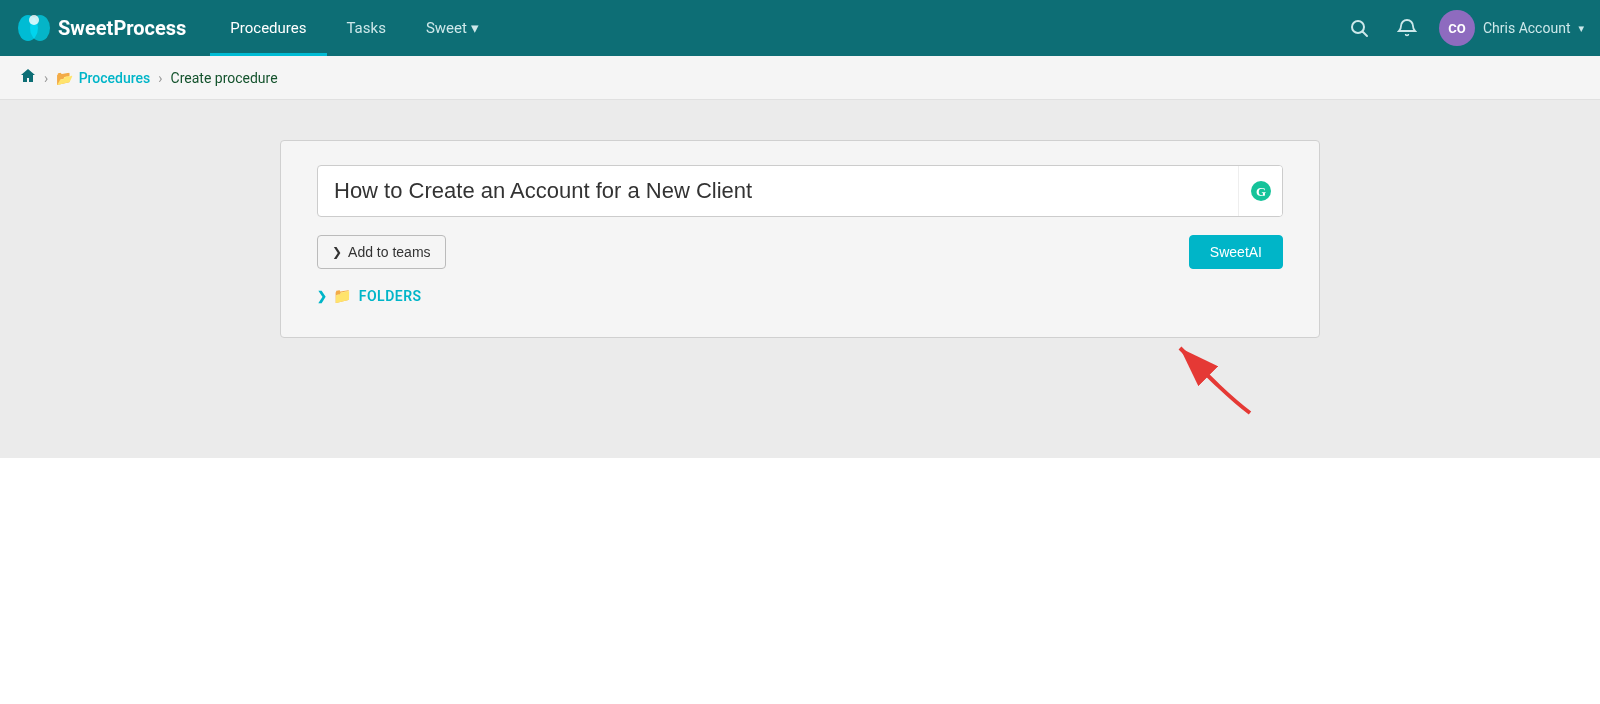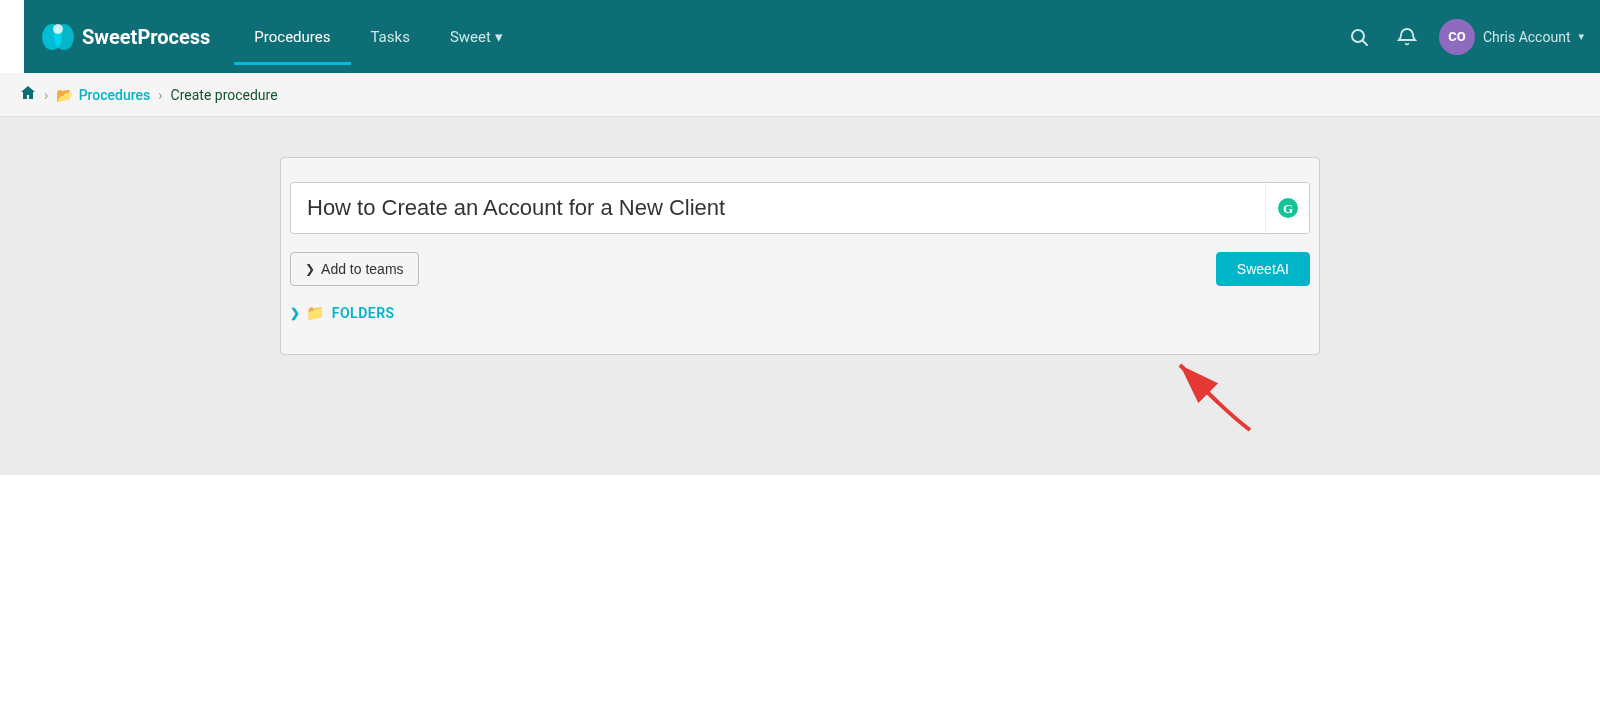--- a/index.html
+++ b/index.html
@@ -8,12 +8,11 @@
     
     .navbar {
       background: #0d6e75;
-      height: 73px;
+      height: 56px;
       display: flex;
       align-items: center;
       padding: 0 16px;
       gap: 0;
-      margin-left: 24px;
     }
     .navbar-brand {
       display: flex;

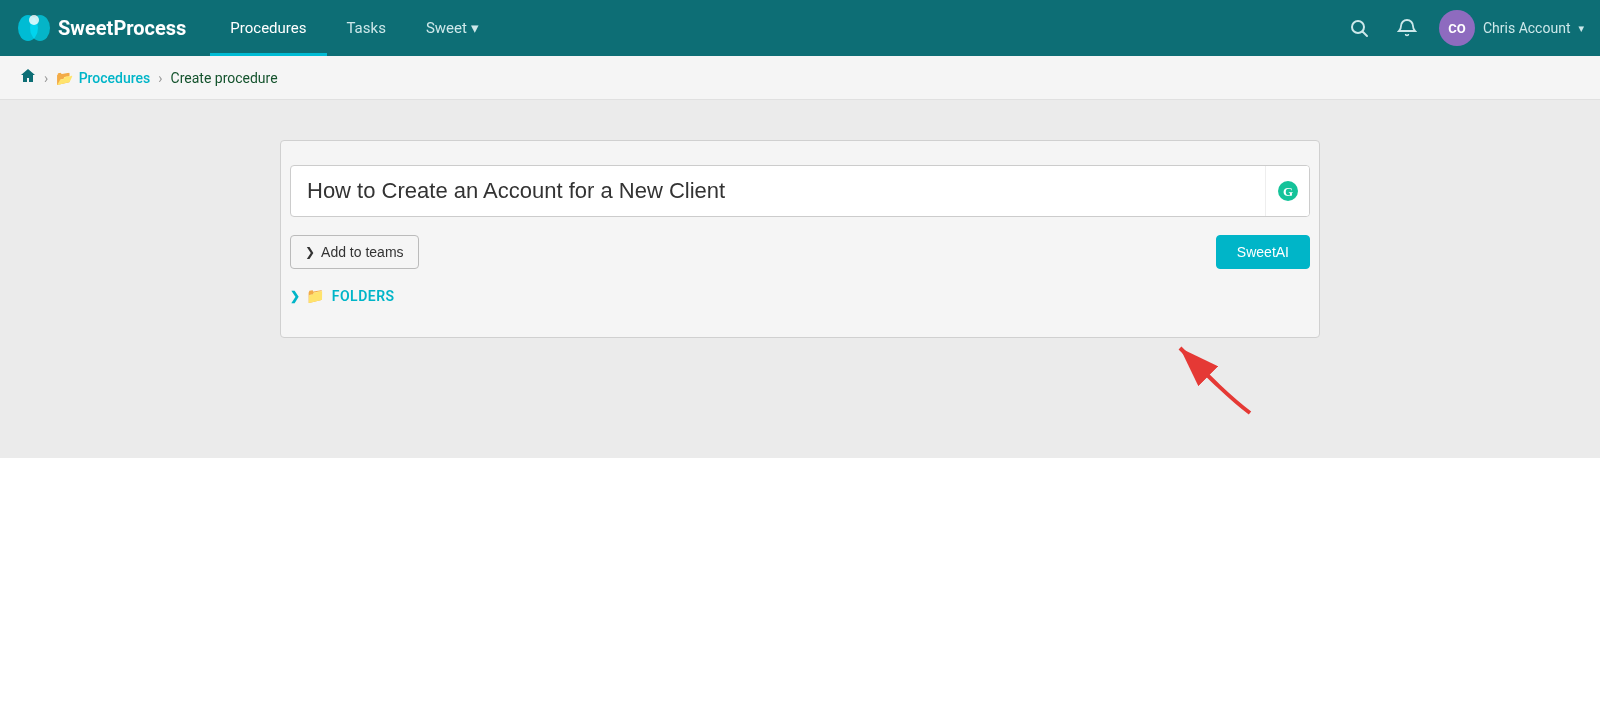--- a/index.html
+++ b/index.html
@@ -149,7 +149,7 @@
       background: #f5f5f5;
       border: 1px solid #d0d0d0;
       border-radius: 4px;
-      padding: 24px 9px 32px;
+      padding: 24px 36px 32px;
       width: 1040px;
       max-width: 100%;
     }

